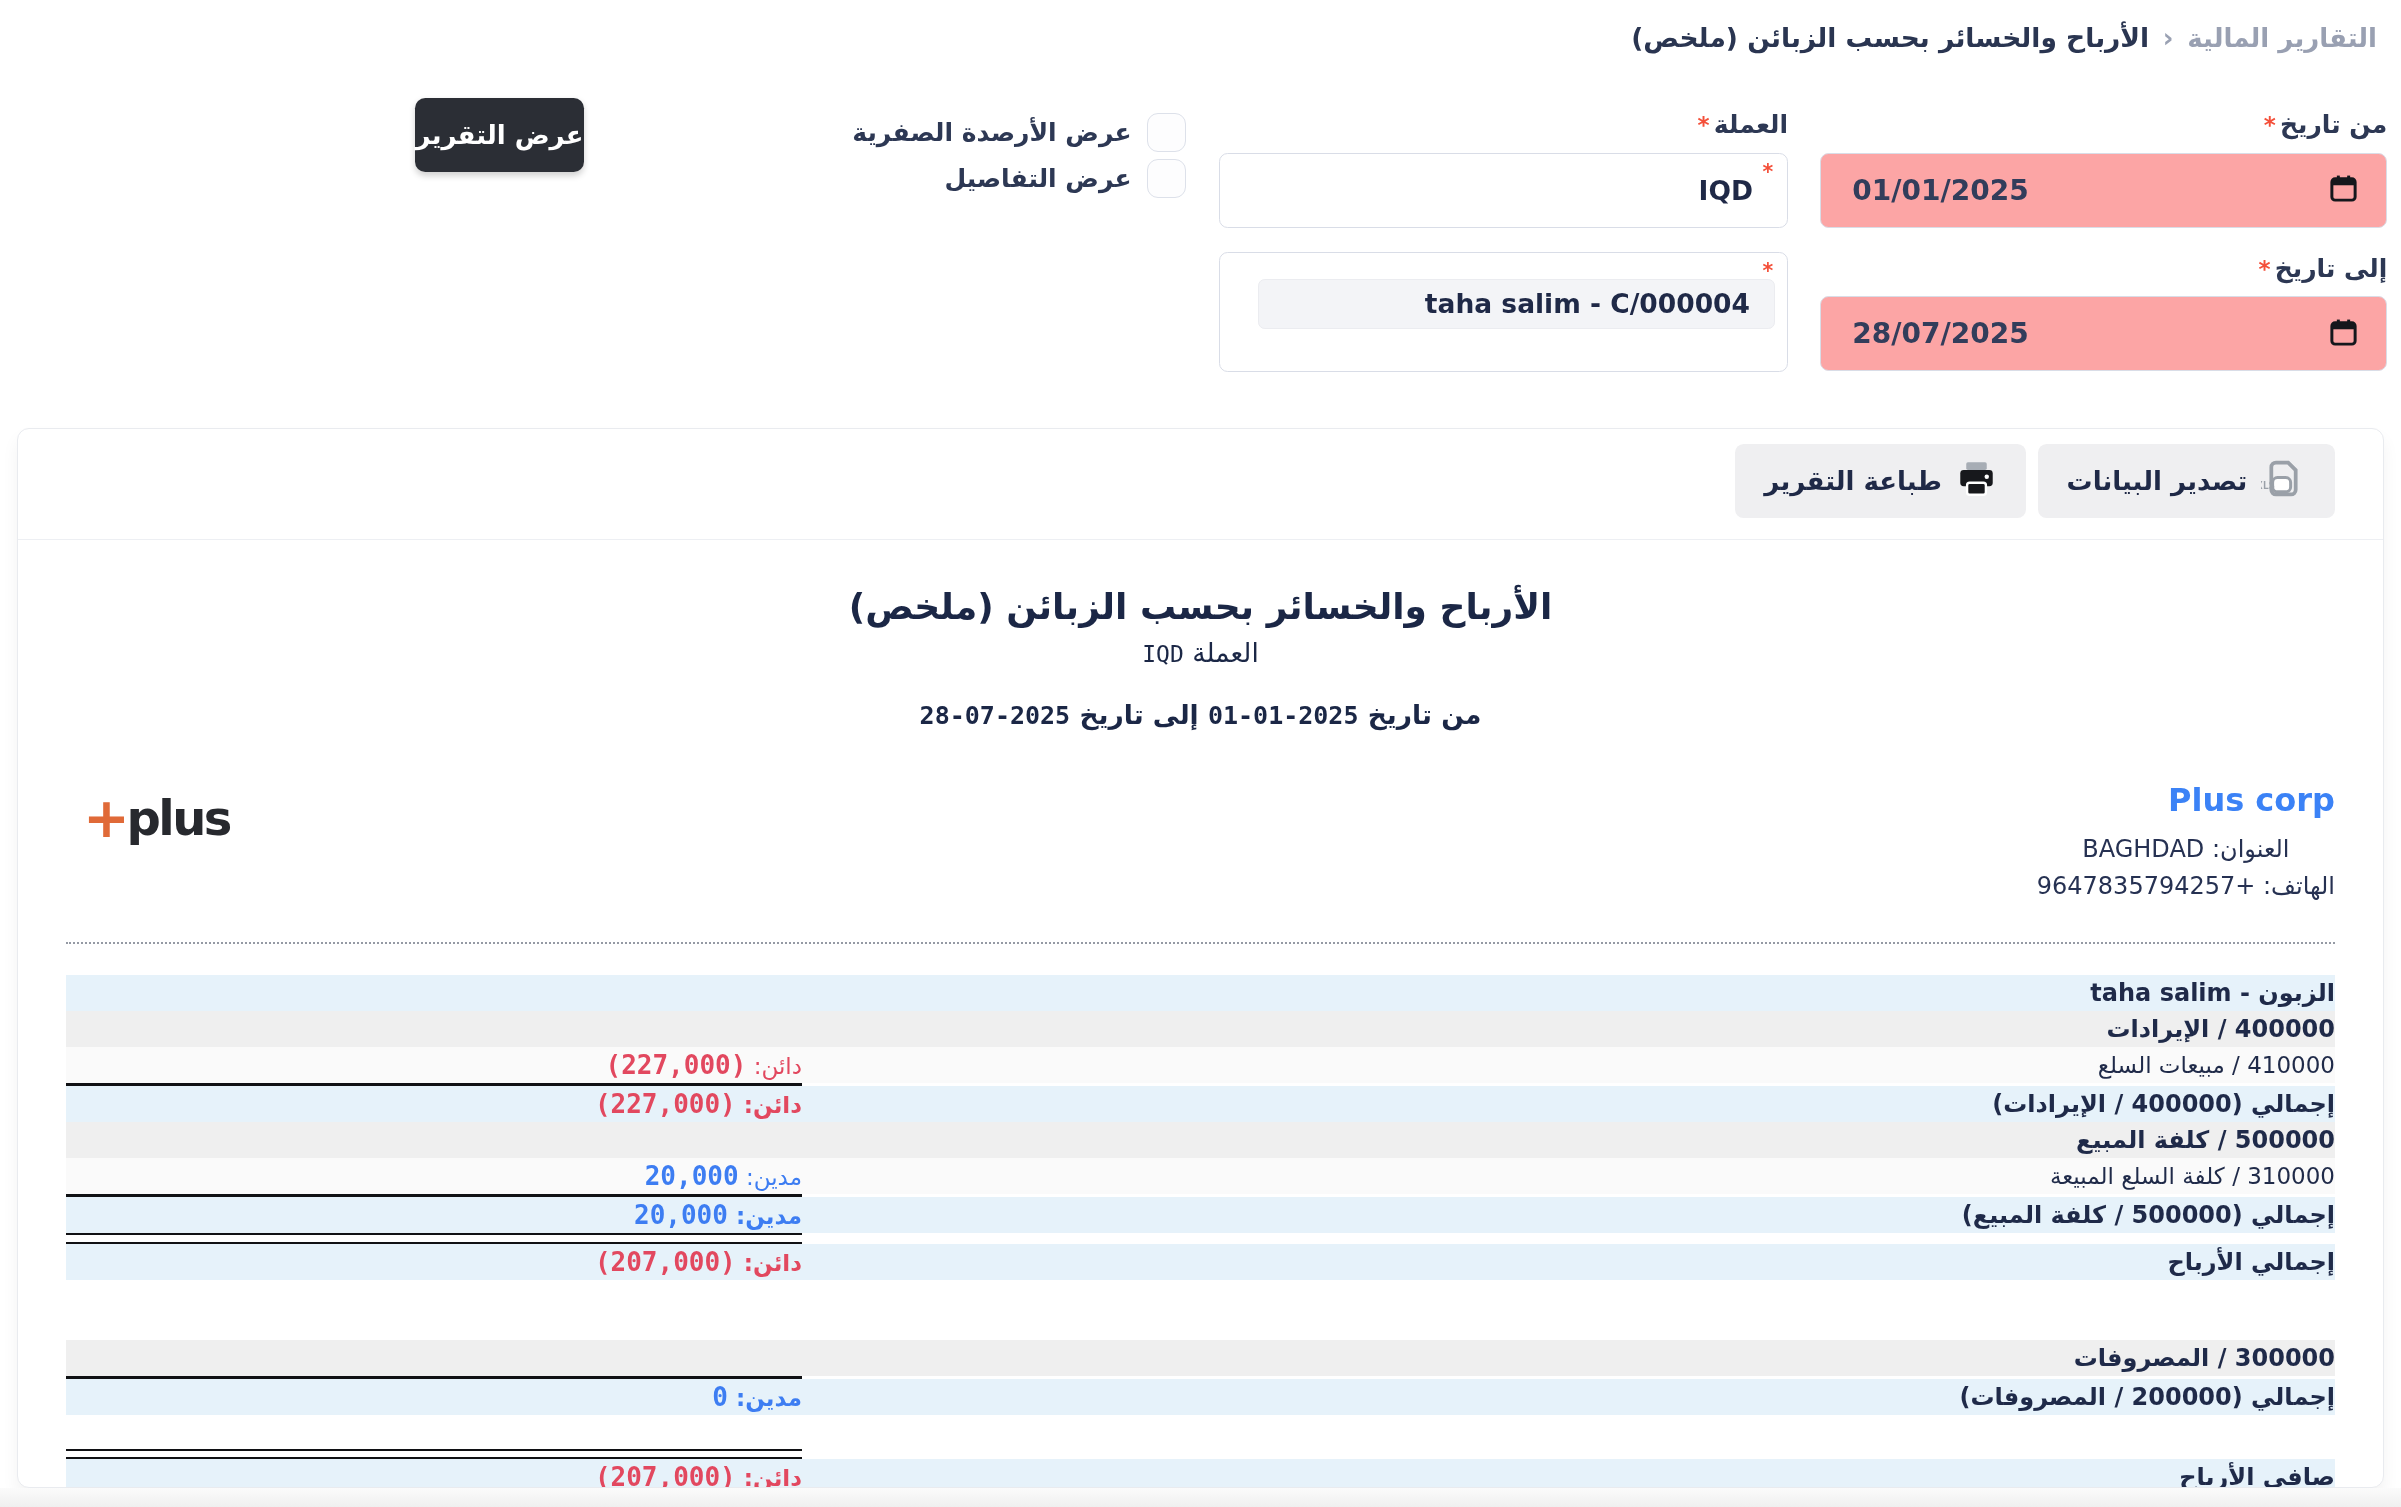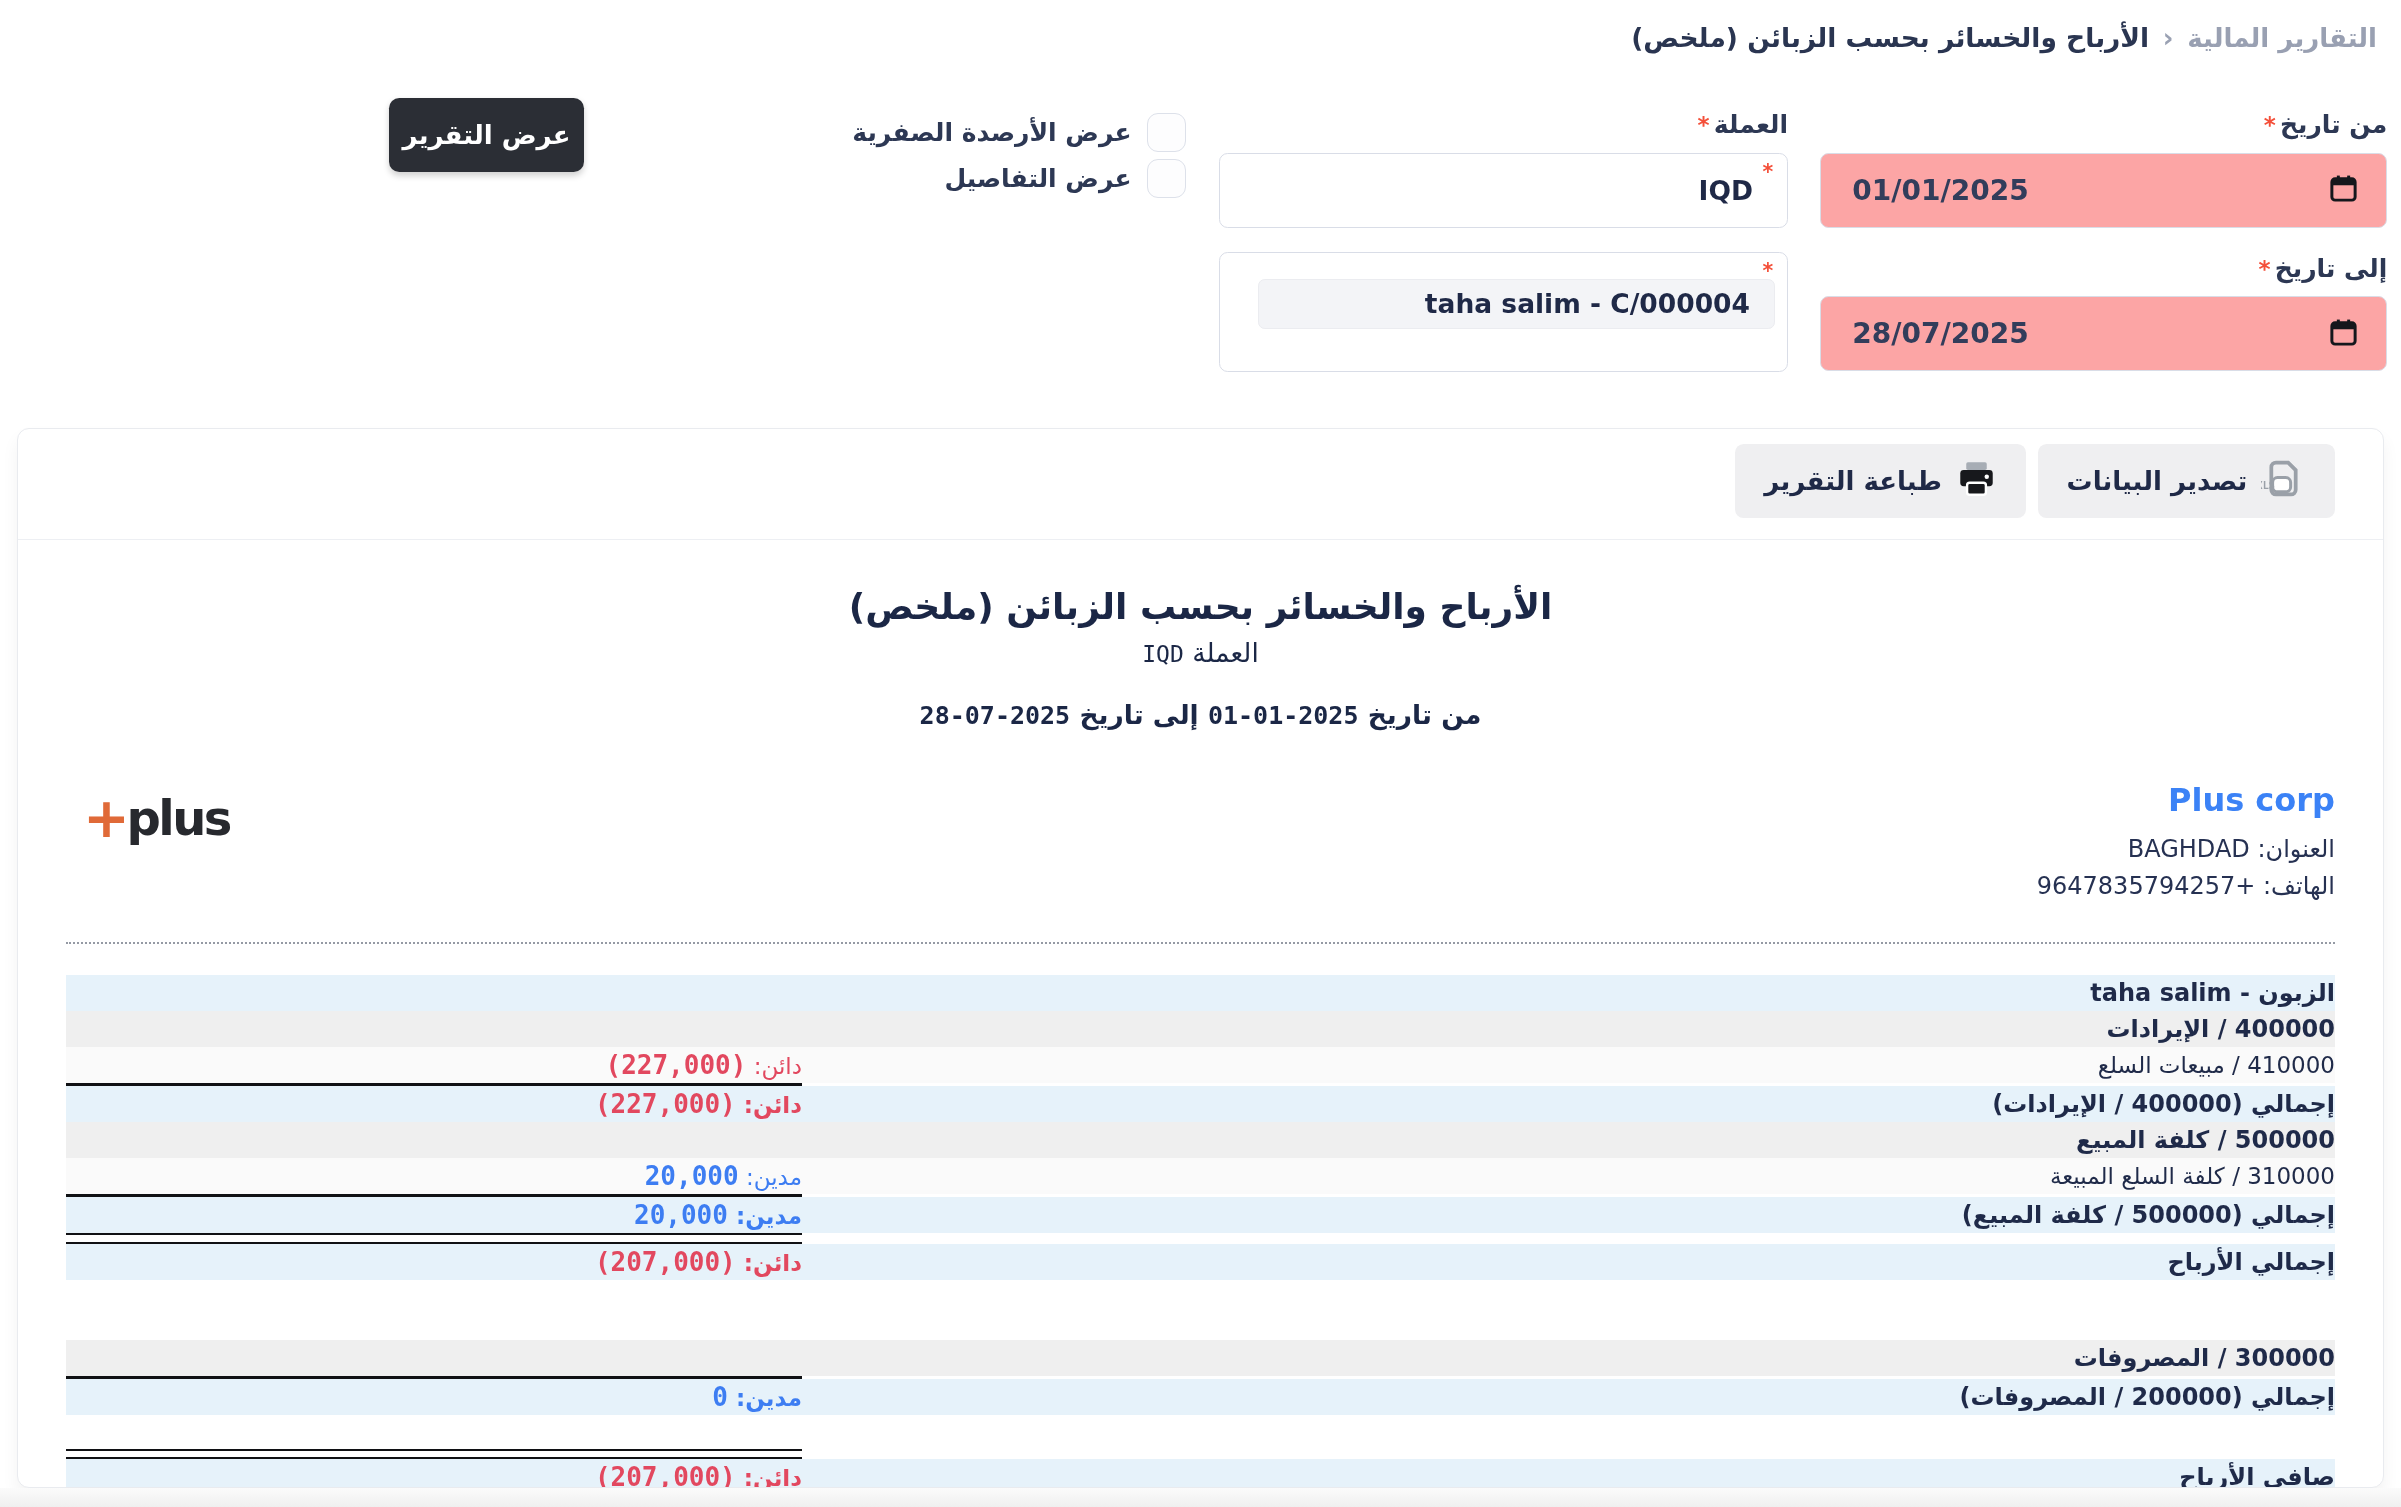--- a/index.html
+++ b/index.html
@@ -34,7 +34,7 @@
   .check-row { display:flex; align-items:center; gap:15.4px; margin-bottom:6.8px; justify-content:flex-start; }
   .checkbox { width:39px; height:39px; border:1.7px solid #dde1ea; border-radius:11px; background:#fdfdfe; flex:0 0 auto; }
   .check-label { font-size:25px; color:#2d3854; font-weight:600; white-space:nowrap; }
-  .run-btn { position:absolute; top:98px; right:1817px; width:195px; height:74px; background:#2b2e35;
+  .run-btn { position:absolute; top:98px; right:1817px; width:169px; height:74px; background:#2b2e35;
       color:#fff; border:none; border-radius:10.3px; font-size:26px; font-weight:bold;
       display:flex; align-items:center; justify-content:center; cursor:pointer;
       font-family:inherit; box-shadow:0 3.4px 6.8px rgba(0,0,0,.18); }

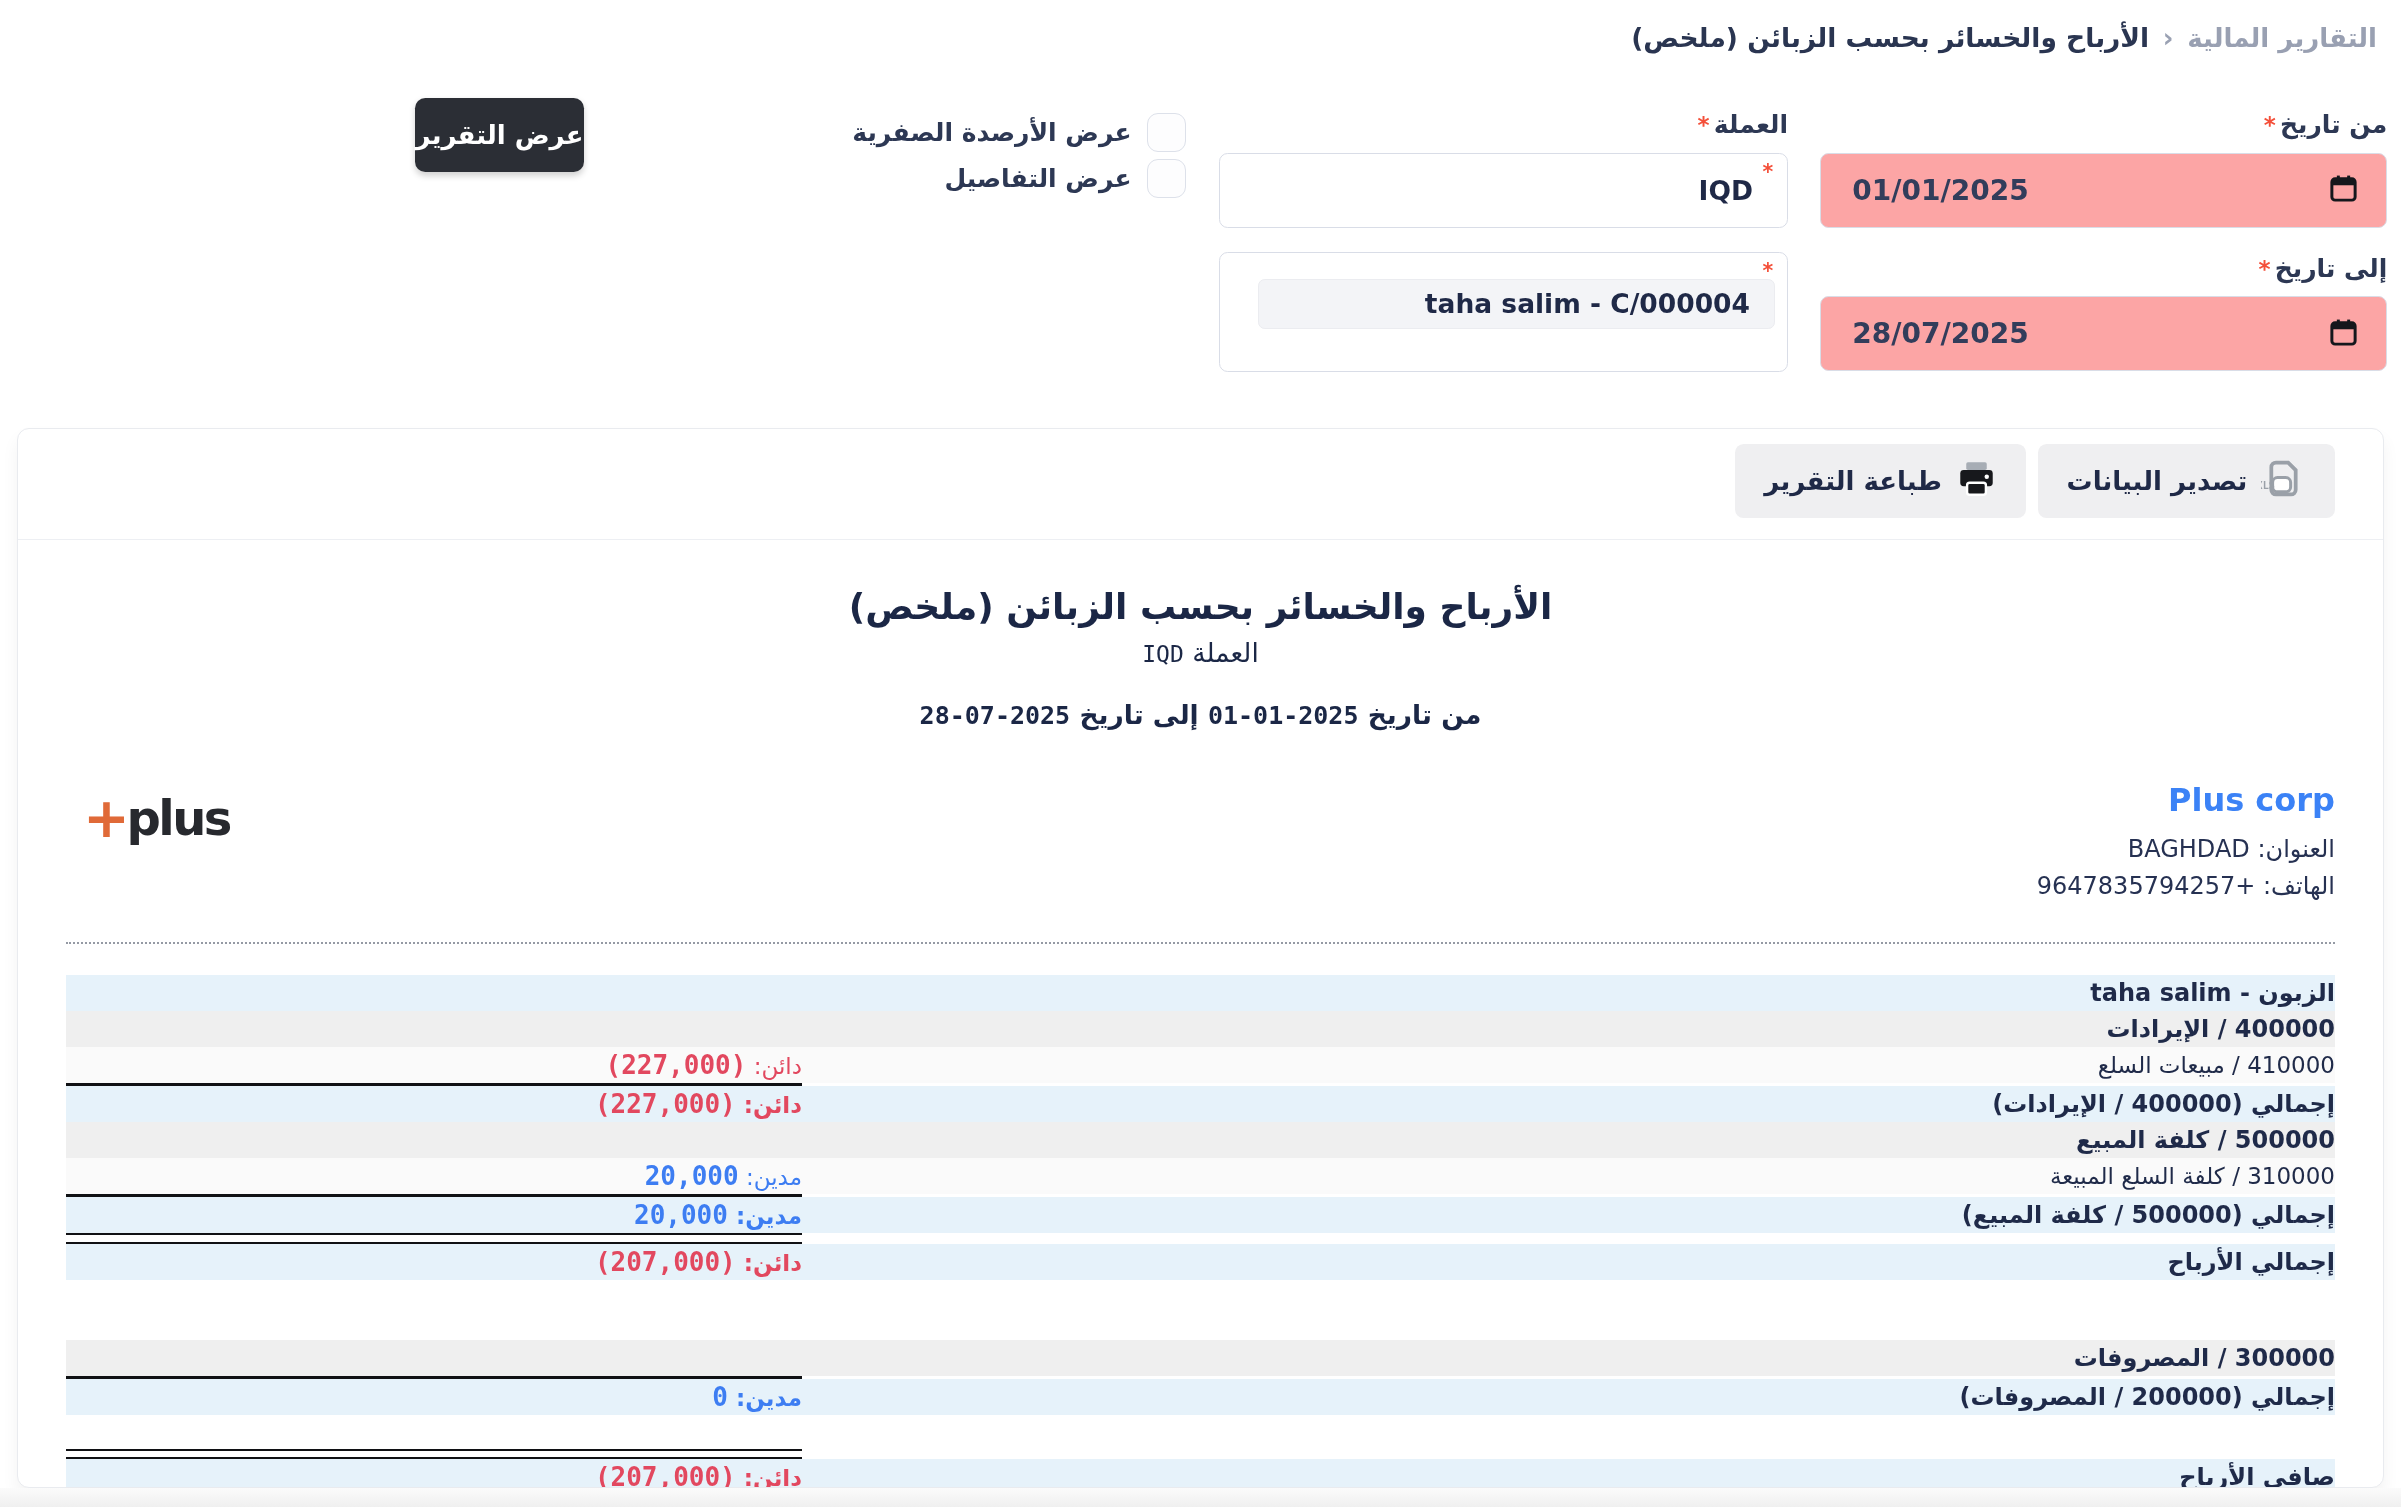--- a/index.html
+++ b/index.html
@@ -55,7 +55,7 @@
 
   .company { display:flex; justify-content:space-between; align-items:flex-start; margin-top:51px; }
   .c-name { font-size:32px; font-weight:bold; color:#3b82f6; margin-bottom:12px; }
-  .c-line { font-size:24px; color:#263152; line-height:1.55; }
+  .c-line { font-size:24px; color:#263152; line-height:1.55;text-align:center; }
   .c-logo { direction:ltr; display:flex; align-items:center; margin-top:8.6px; margin-left:17px; font-weight:bold; }
   .logo-plus { color:#e06a38; font-size:56px; line-height:1; margin-right:-3.4px; }
   .logo-text { color:#27292e; font-size:48px; letter-spacing:-2.6px; line-height:1; }

